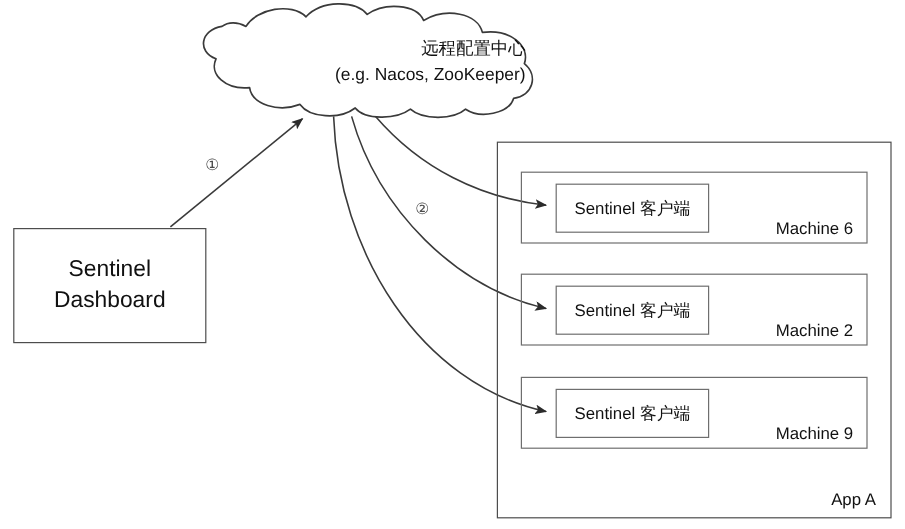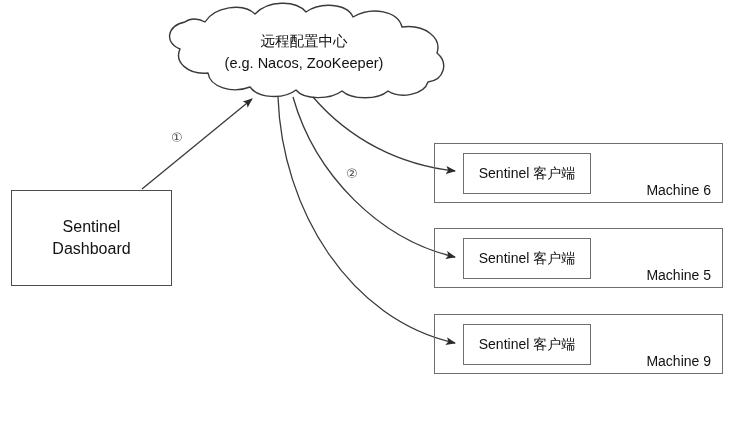--- a/index.html
+++ b/index.html
@@ -98,7 +98,7 @@
     left: 170px;
     top: 31px;
     width: 268px;
-    text-align: center;
+    text-align: right;
     font-size: 14.5px;
     color: #111111;
     line-height: 1.5;

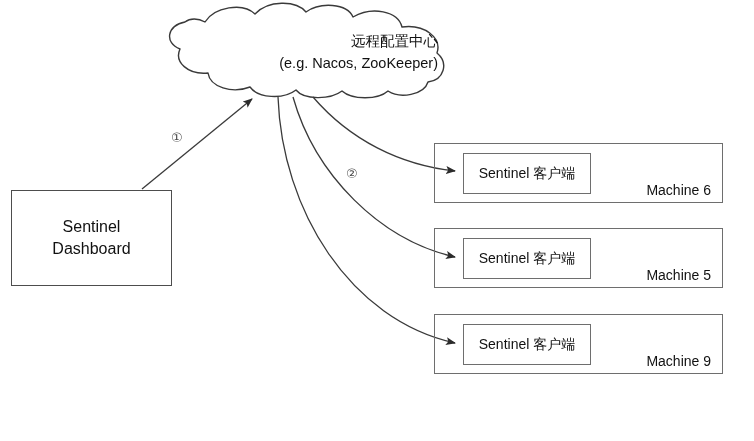--- a/index.html
+++ b/index.html
@@ -40,7 +40,7 @@
     justify-content: center;
   }
   .dashboard-label {
-    font-size: 16px;
+    font-size: 19px;
     color: #111111;
     text-align: center;
     line-height: 1.35;

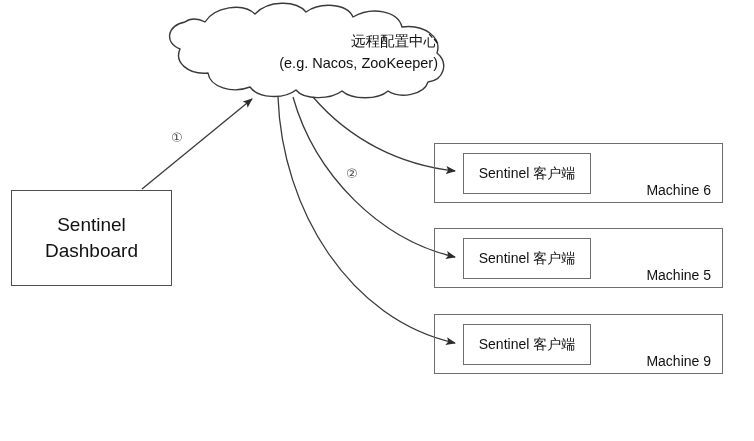--- a/index.html
+++ b/index.html
@@ -173,7 +173,7 @@
     <div class="client-box">
       <span class="client-label">Sentinel 客户端</span>
     </div>
-    <div class="machine-label">Machine 5</div>
+    <div class="machine-label">Machine 2</div>
   </div>
 
   <div class="box machine-box machine-3">

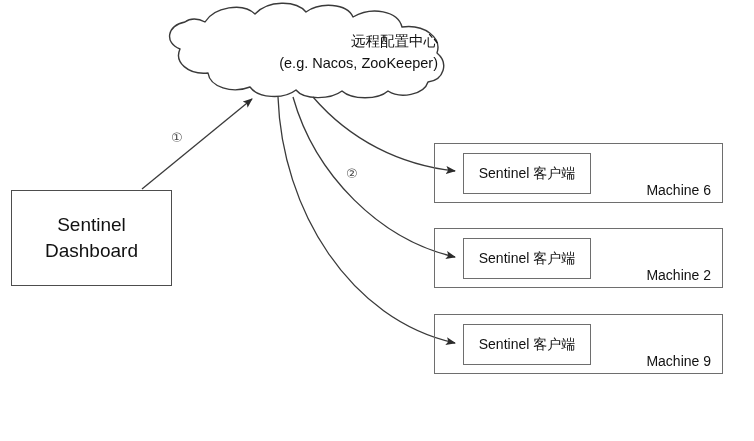--- a/index.html
+++ b/index.html
@@ -161,6 +161,9 @@
   <div class="step-label step-1">①</div>
   <div class="step-label step-2">②</div>
 
+  <div class="box app-container">
+    <div class="app-label">App A</div>
+  </div>
 
   <div class="box machine-box machine-1">
     <div class="client-box">

